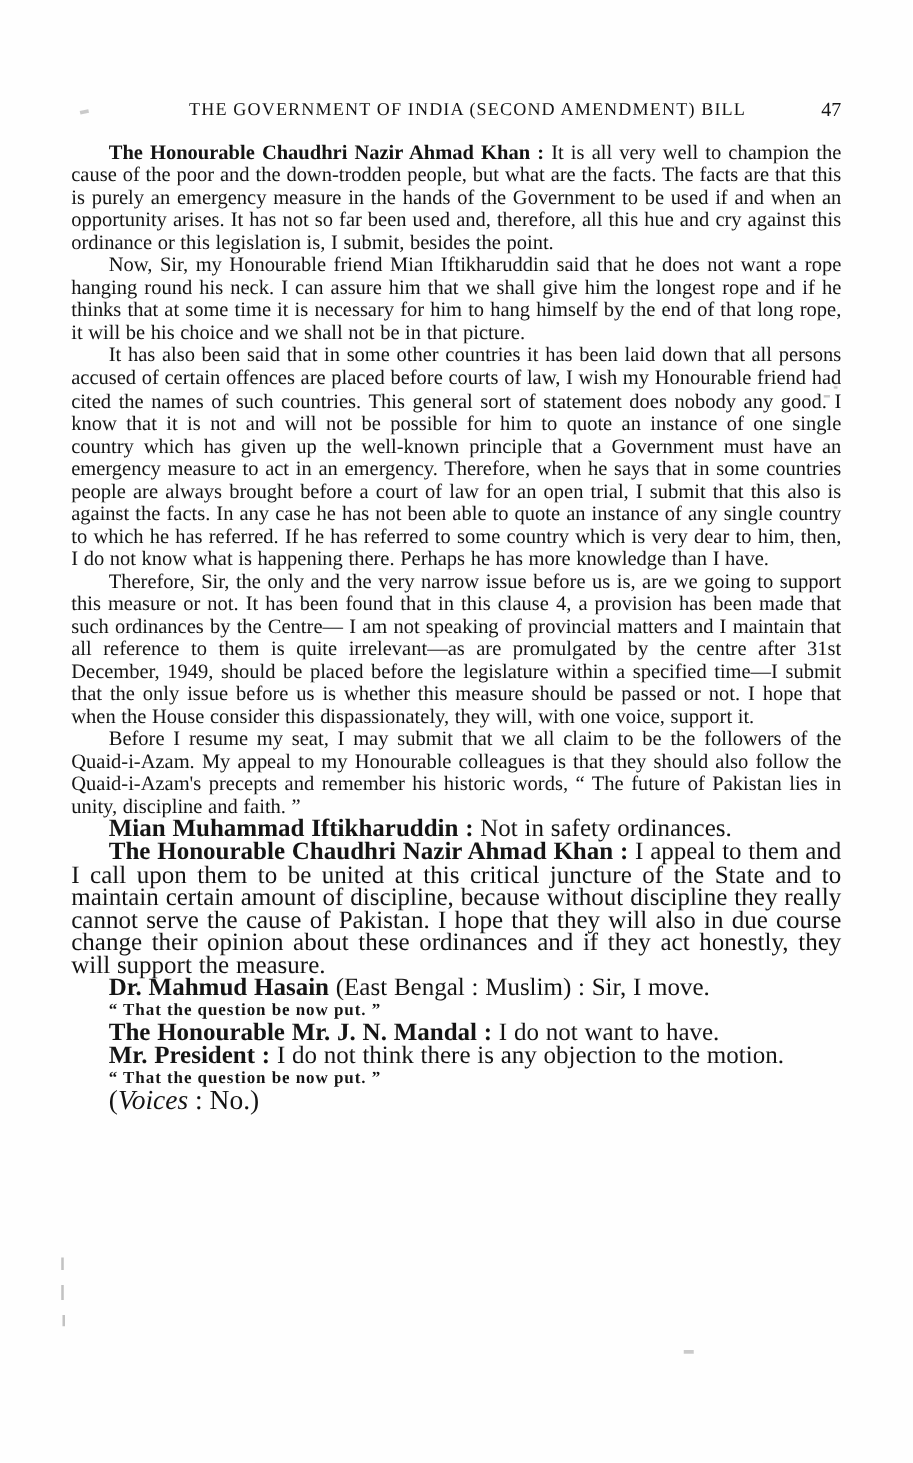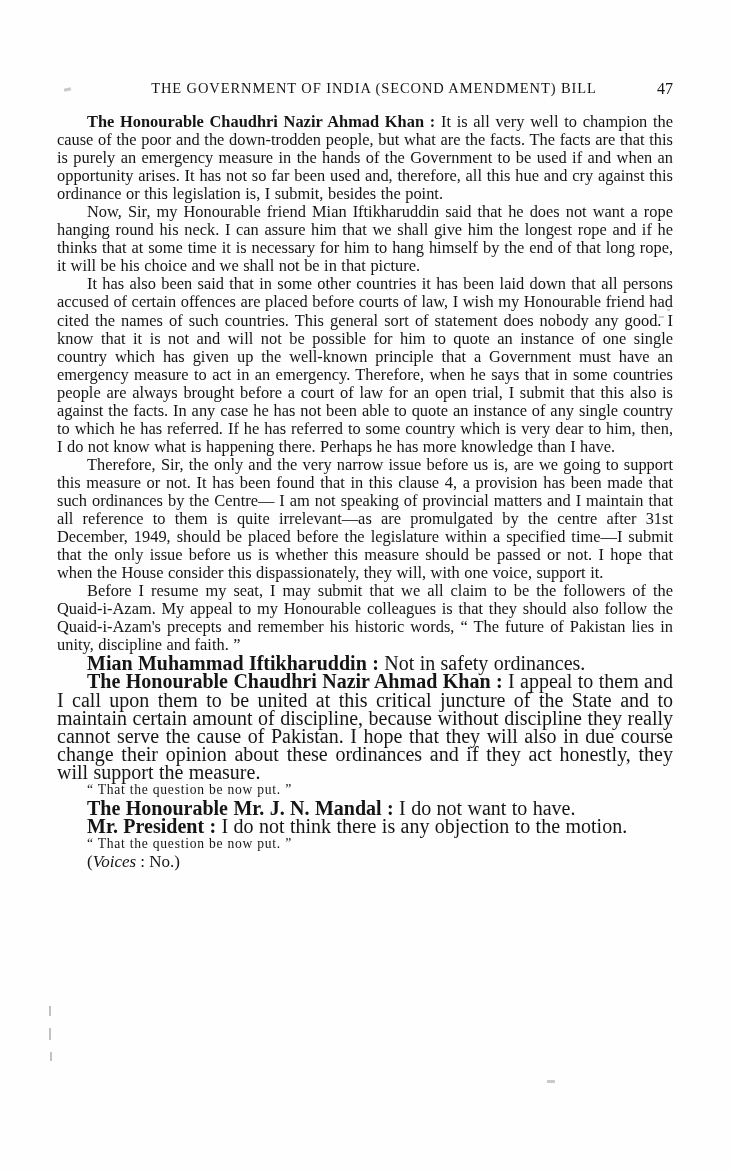--- a/index.html
+++ b/index.html
@@ -146,6 +146,9 @@
         <span class="speaker">The Honourable Chaudhri Nazir Ahmad Khan :</span><span> I appeal to them and I call upon them to be united at this critical juncture of the State and to maintain certain amount of discipline, because without discipline they really cannot serve the cause of Pakistan.  I hope that they will also in due course change their opinion about these ordinances and if they act honestly, they will support the measure.</span>
       </p>
 
+      <p class="dialogue">
+        <span class="speaker">Dr. Mahmud Hasain</span><span> (East Bengal : Muslim) : Sir, I move.</span>
+      </p>
 
       <p class="quoteline">“ That the question be now put. ”</p>
 

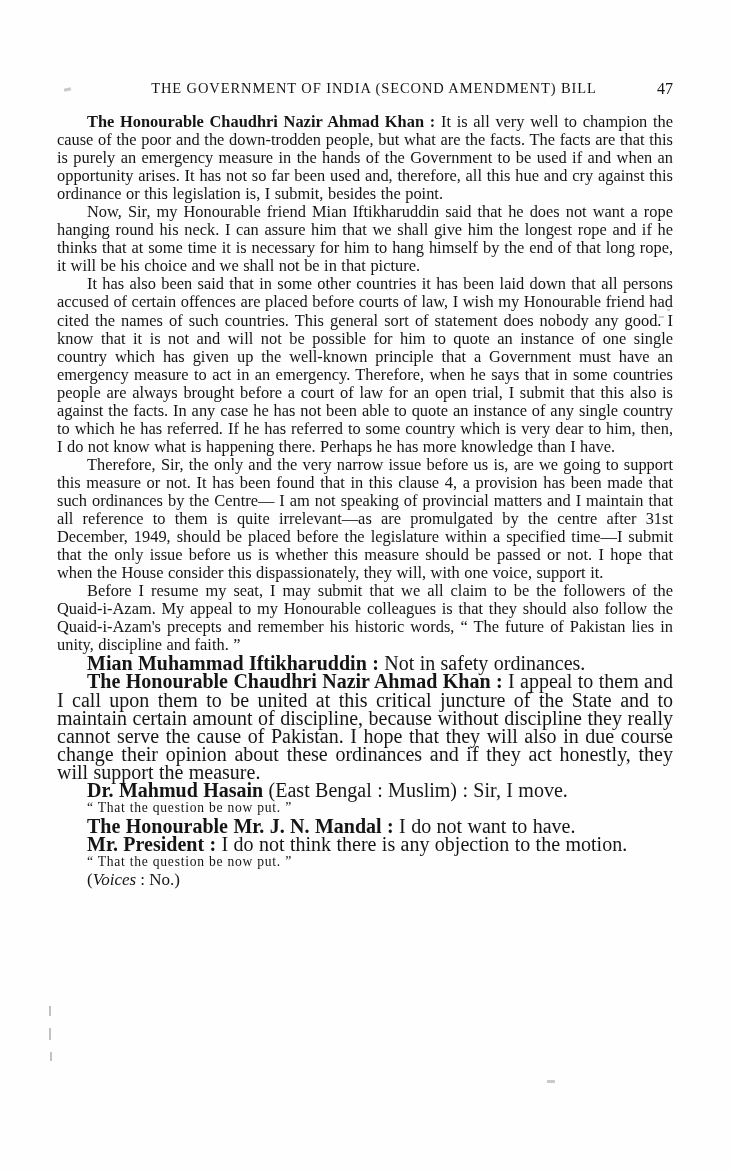--- a/index.html
+++ b/index.html
@@ -68,6 +68,7 @@
     letter-spacing: 0.75px;
     text-indent: 30px;
     text-align: left;
+    font-weight: bold;
   }
   p.dialogue {
     margin: 0;

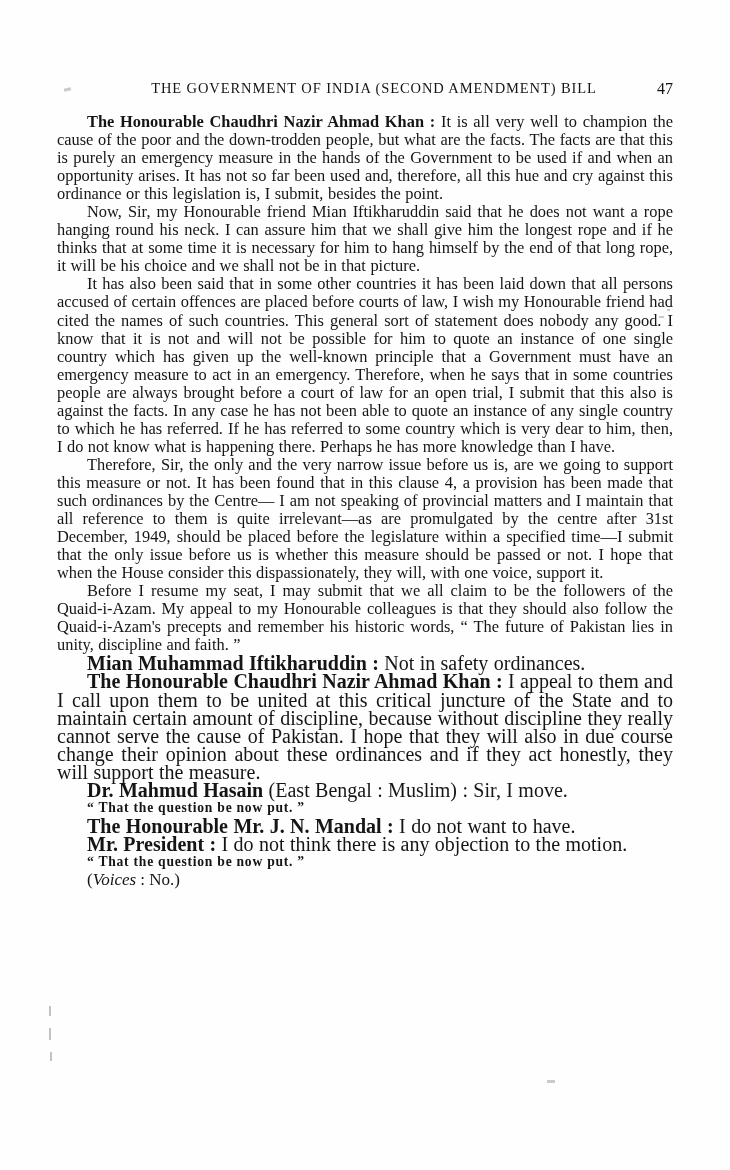--- a/index.html
+++ b/index.html
@@ -80,7 +80,7 @@
   }
   p.voices {
     margin: 0;
-    font-size: 17px;
+    font-size: 22px;
     line-height: 18.05px;
     text-indent: 30px;
   }

